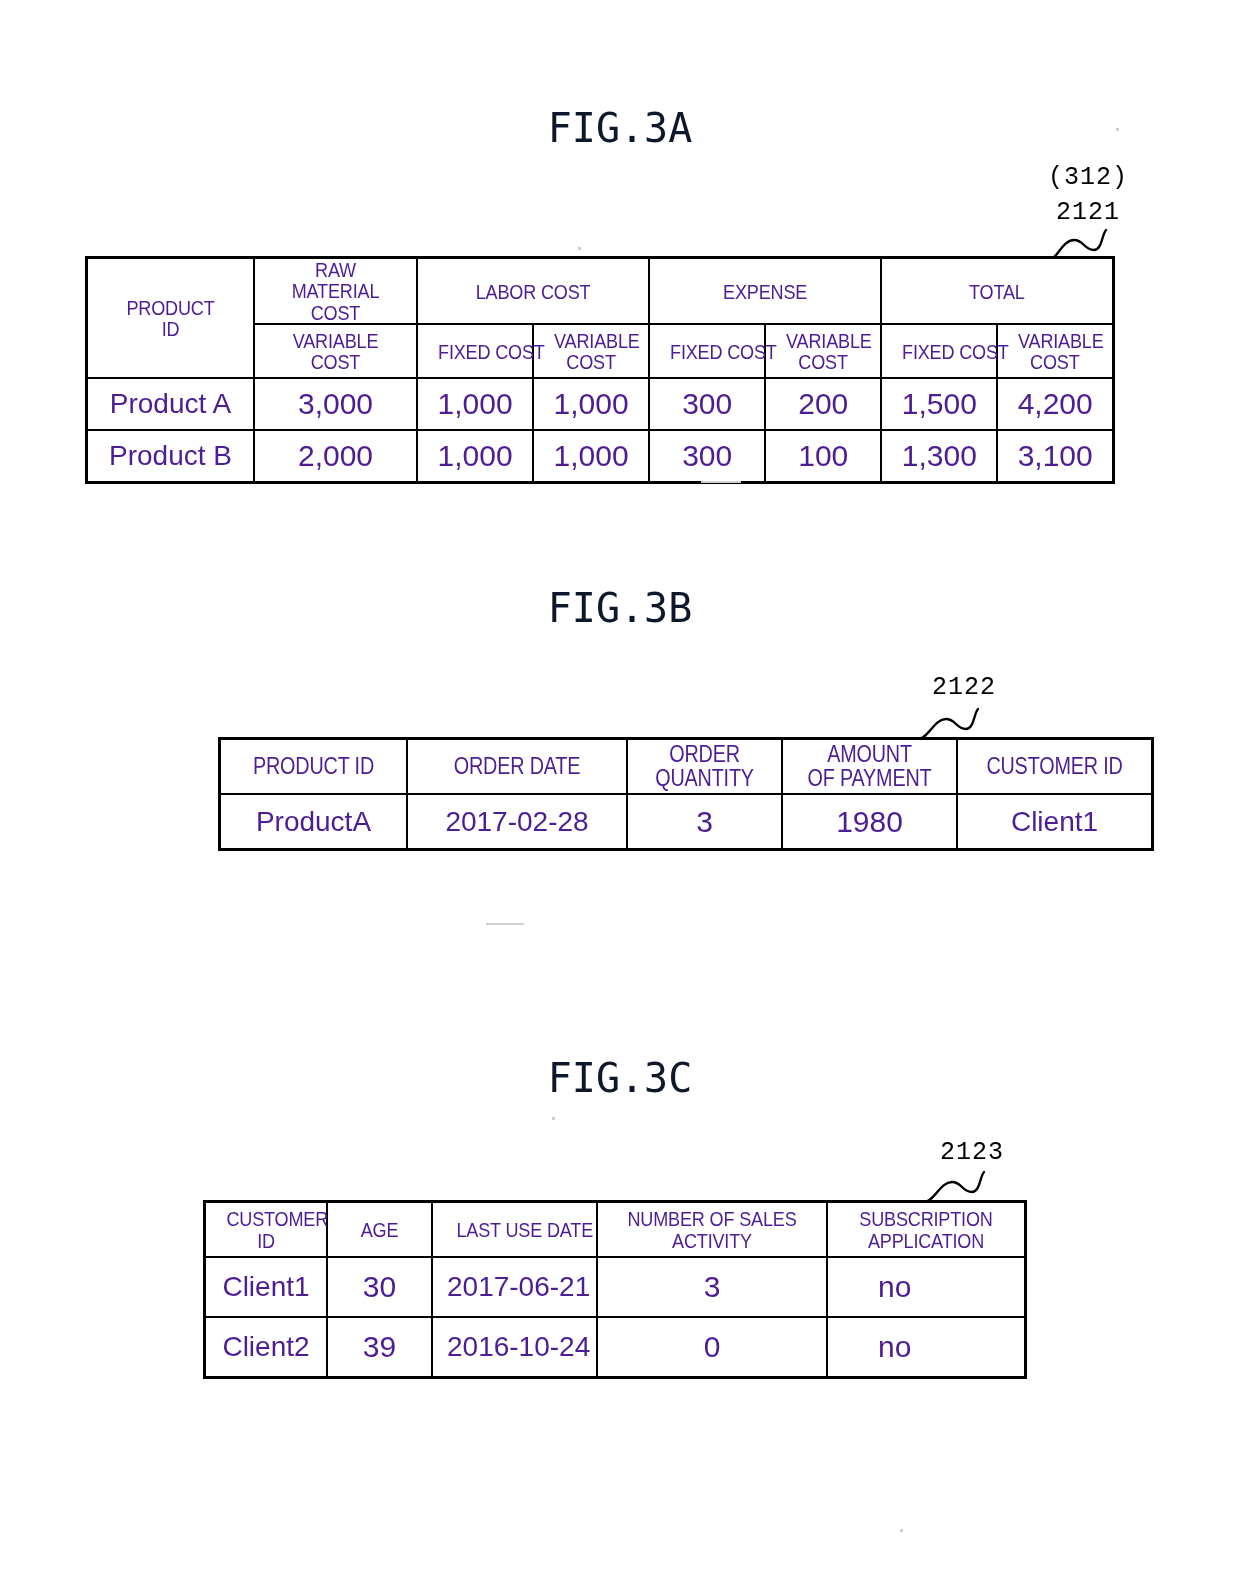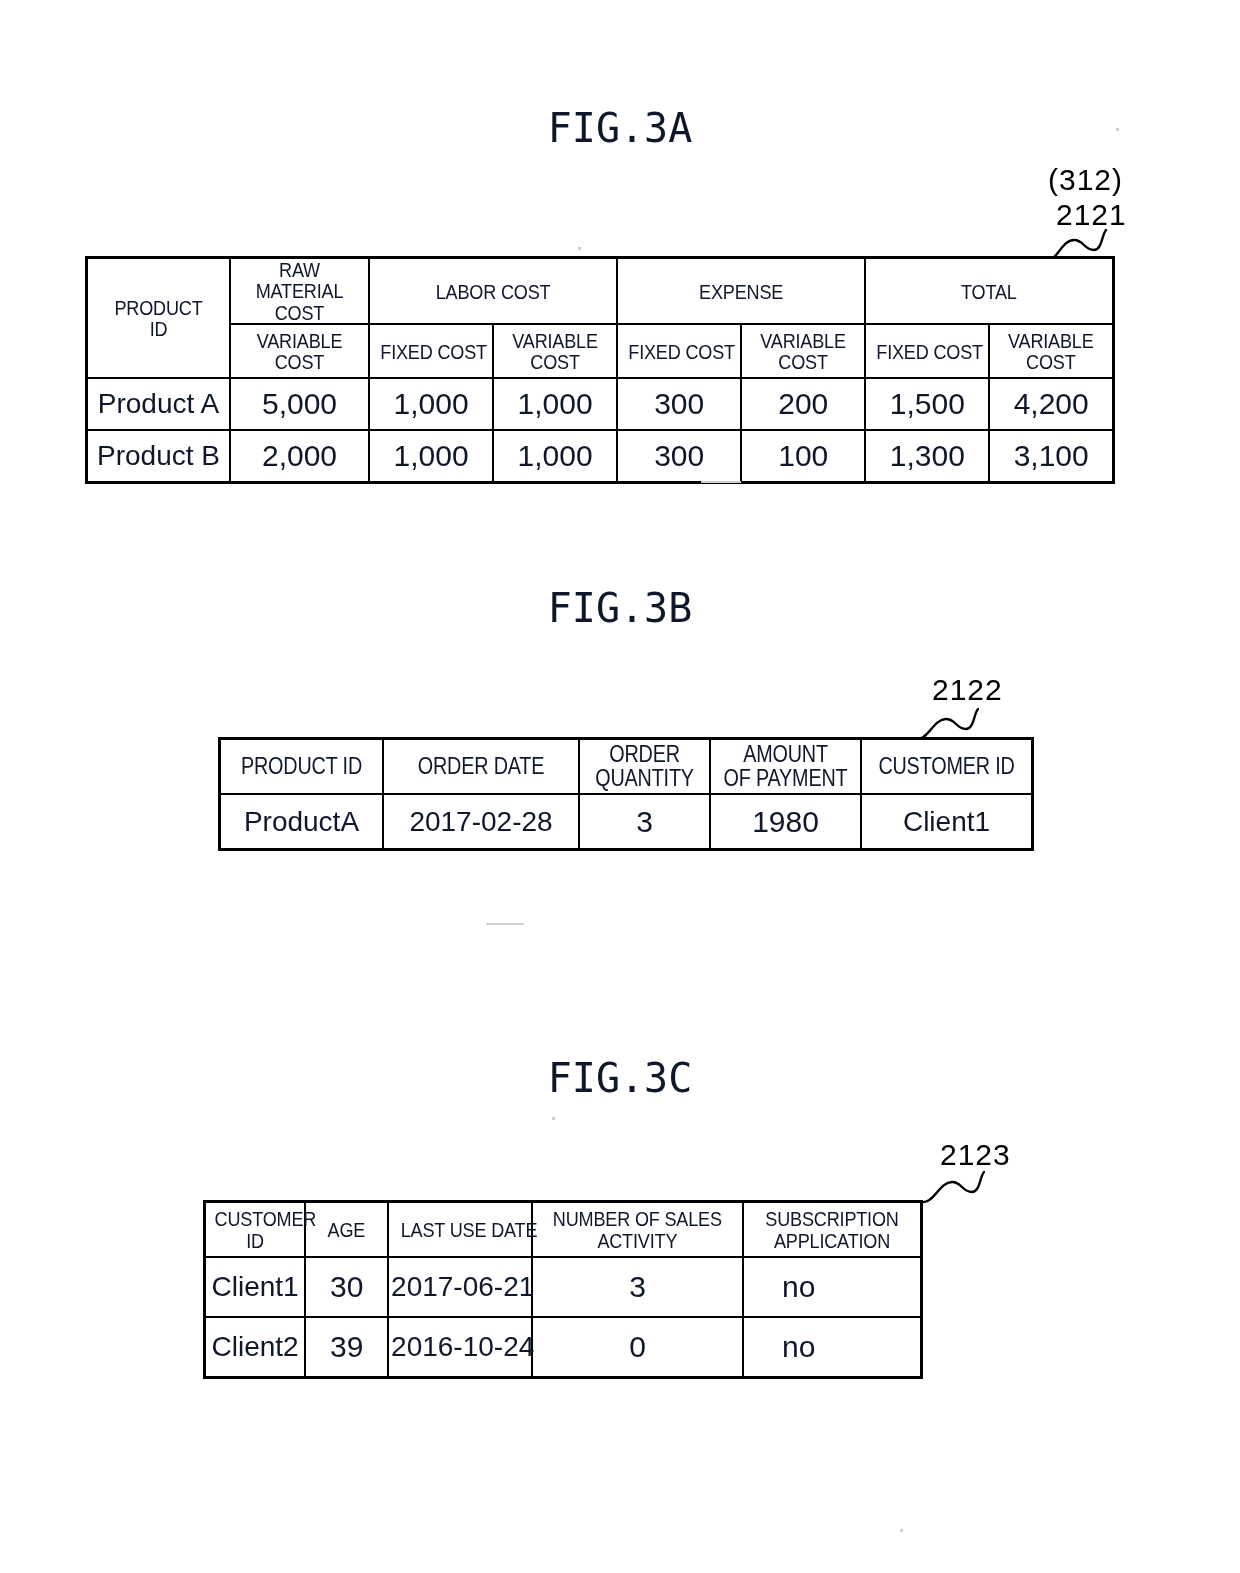--- a/index.html
+++ b/index.html
@@ -28,8 +28,8 @@
 
   .ref-label {
     position: absolute;
-    font-family: Liberation Sans, sans-serif;
-    font-size: 30px;
+    font-family: Liberation Mono, monospace;
+    font-size: 25px;
     letter-spacing: 1px;
     white-space: nowrap;
     color: #000;

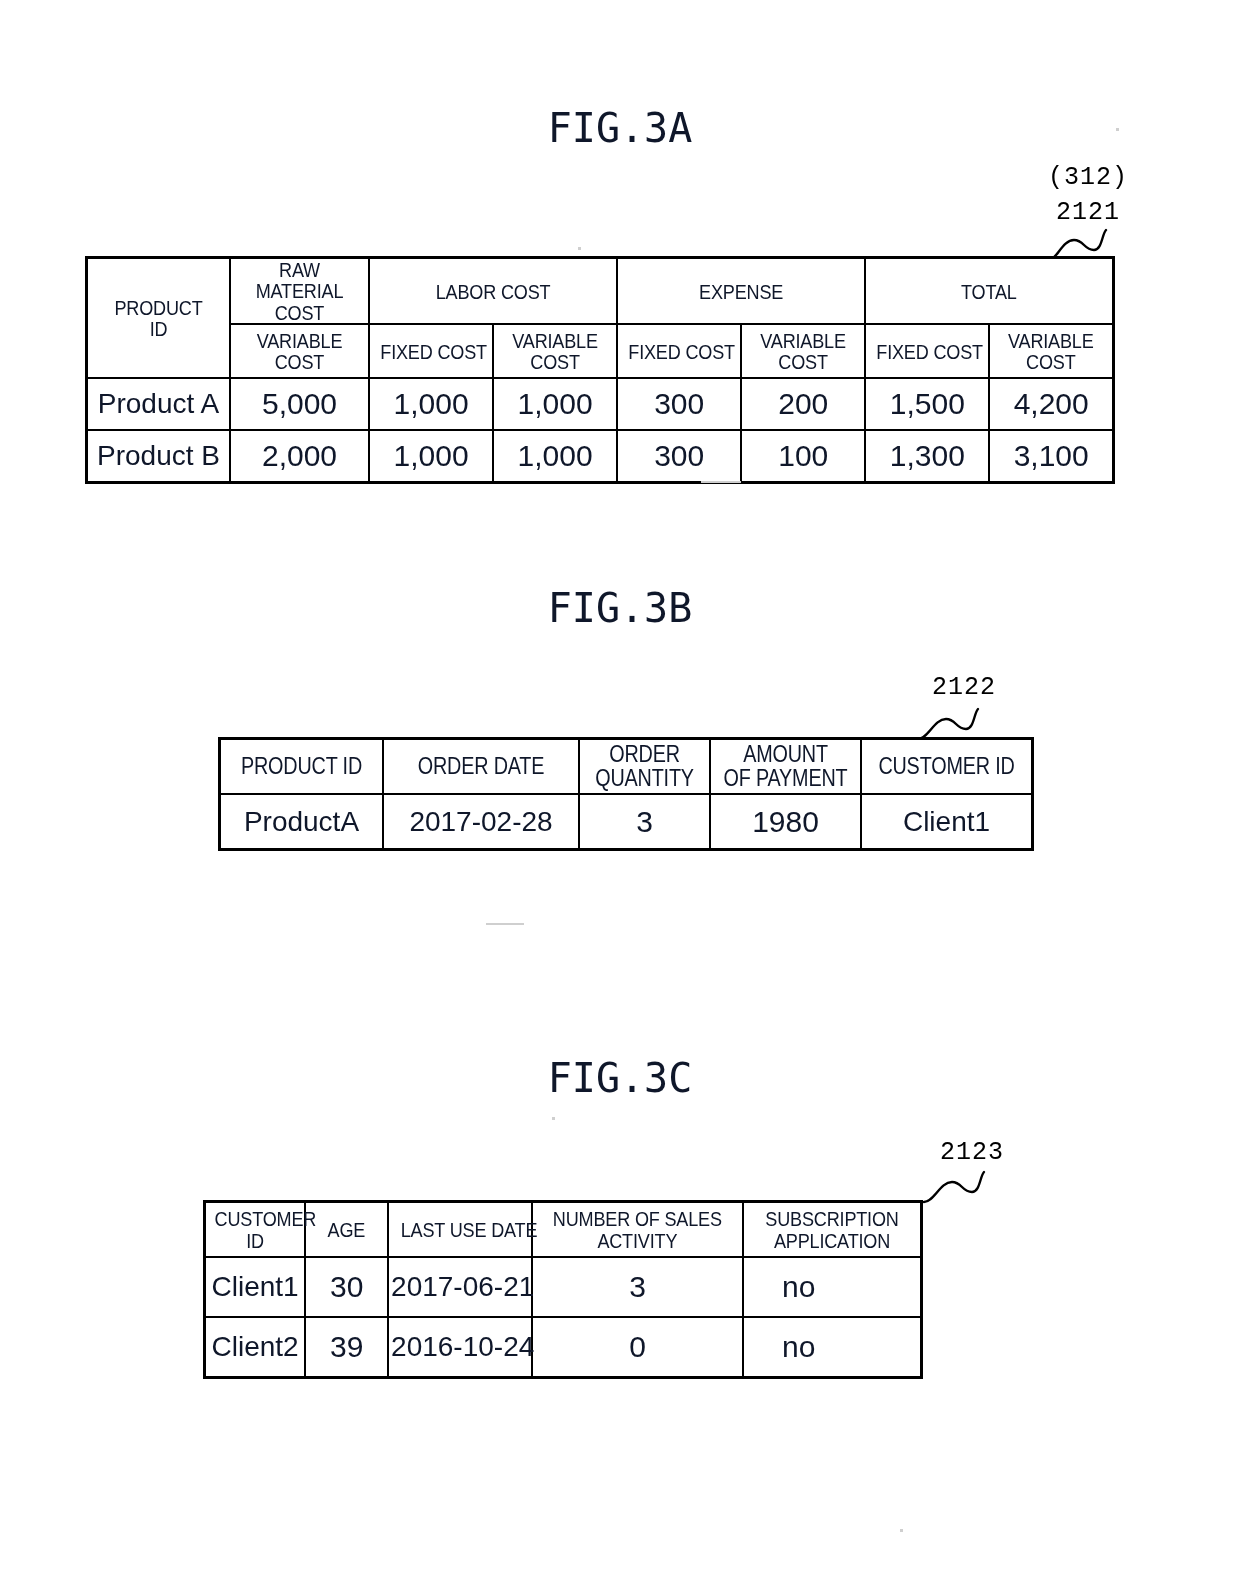--- a/index.html
+++ b/index.html
@@ -58,9 +58,9 @@
   table.fig-table td {
     text-align: center;
     vertical-align: middle;
-    padding: 0 2px;
+    padding: 0 14px;
     line-height: 1.0;
-    color: #0f172a;
+    color: #4c1d95;
   }
 
   

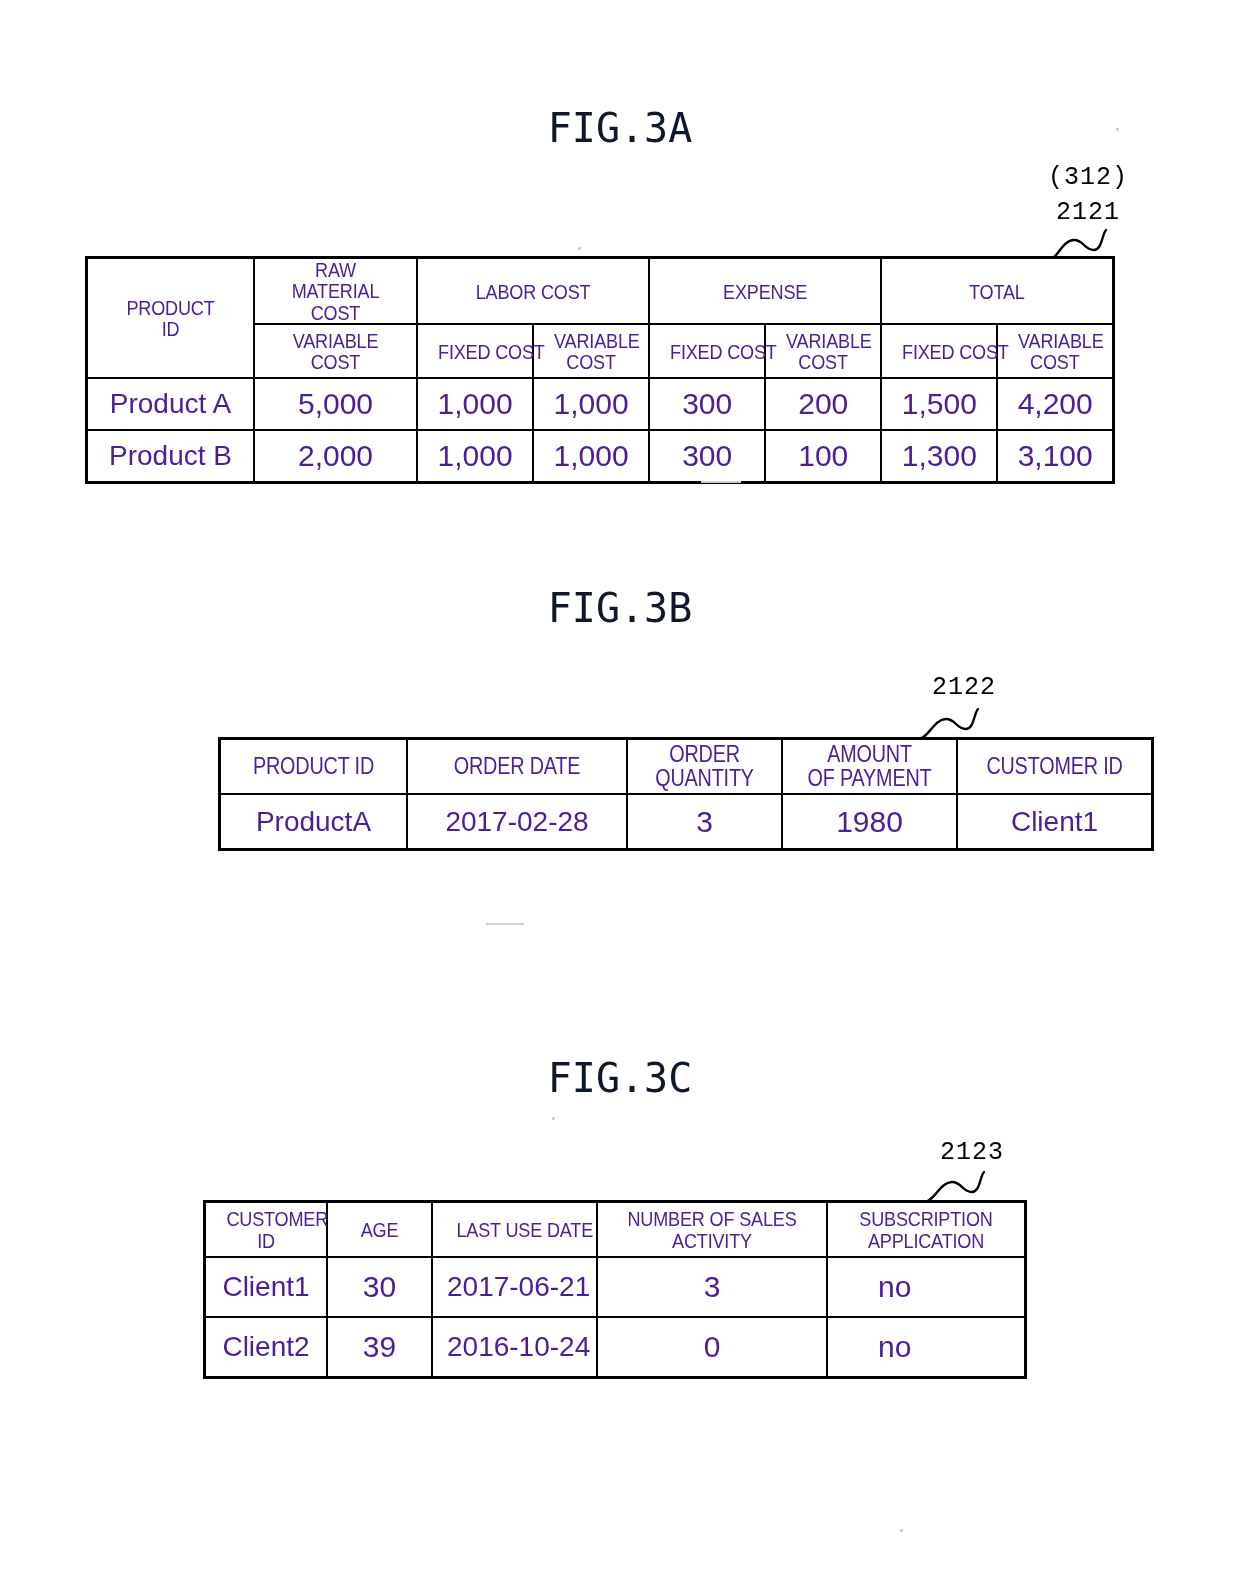--- a/index.html
+++ b/index.html
@@ -220,7 +220,7 @@
           <span class="cell-val sm">Product A</span>
         </td>
     <td>
-          <span class="cell-val">5,000</span>
+          <span class="cell-val">3,000</span>
         </td>
     <td>
           <span class="cell-val">1,000</span>

